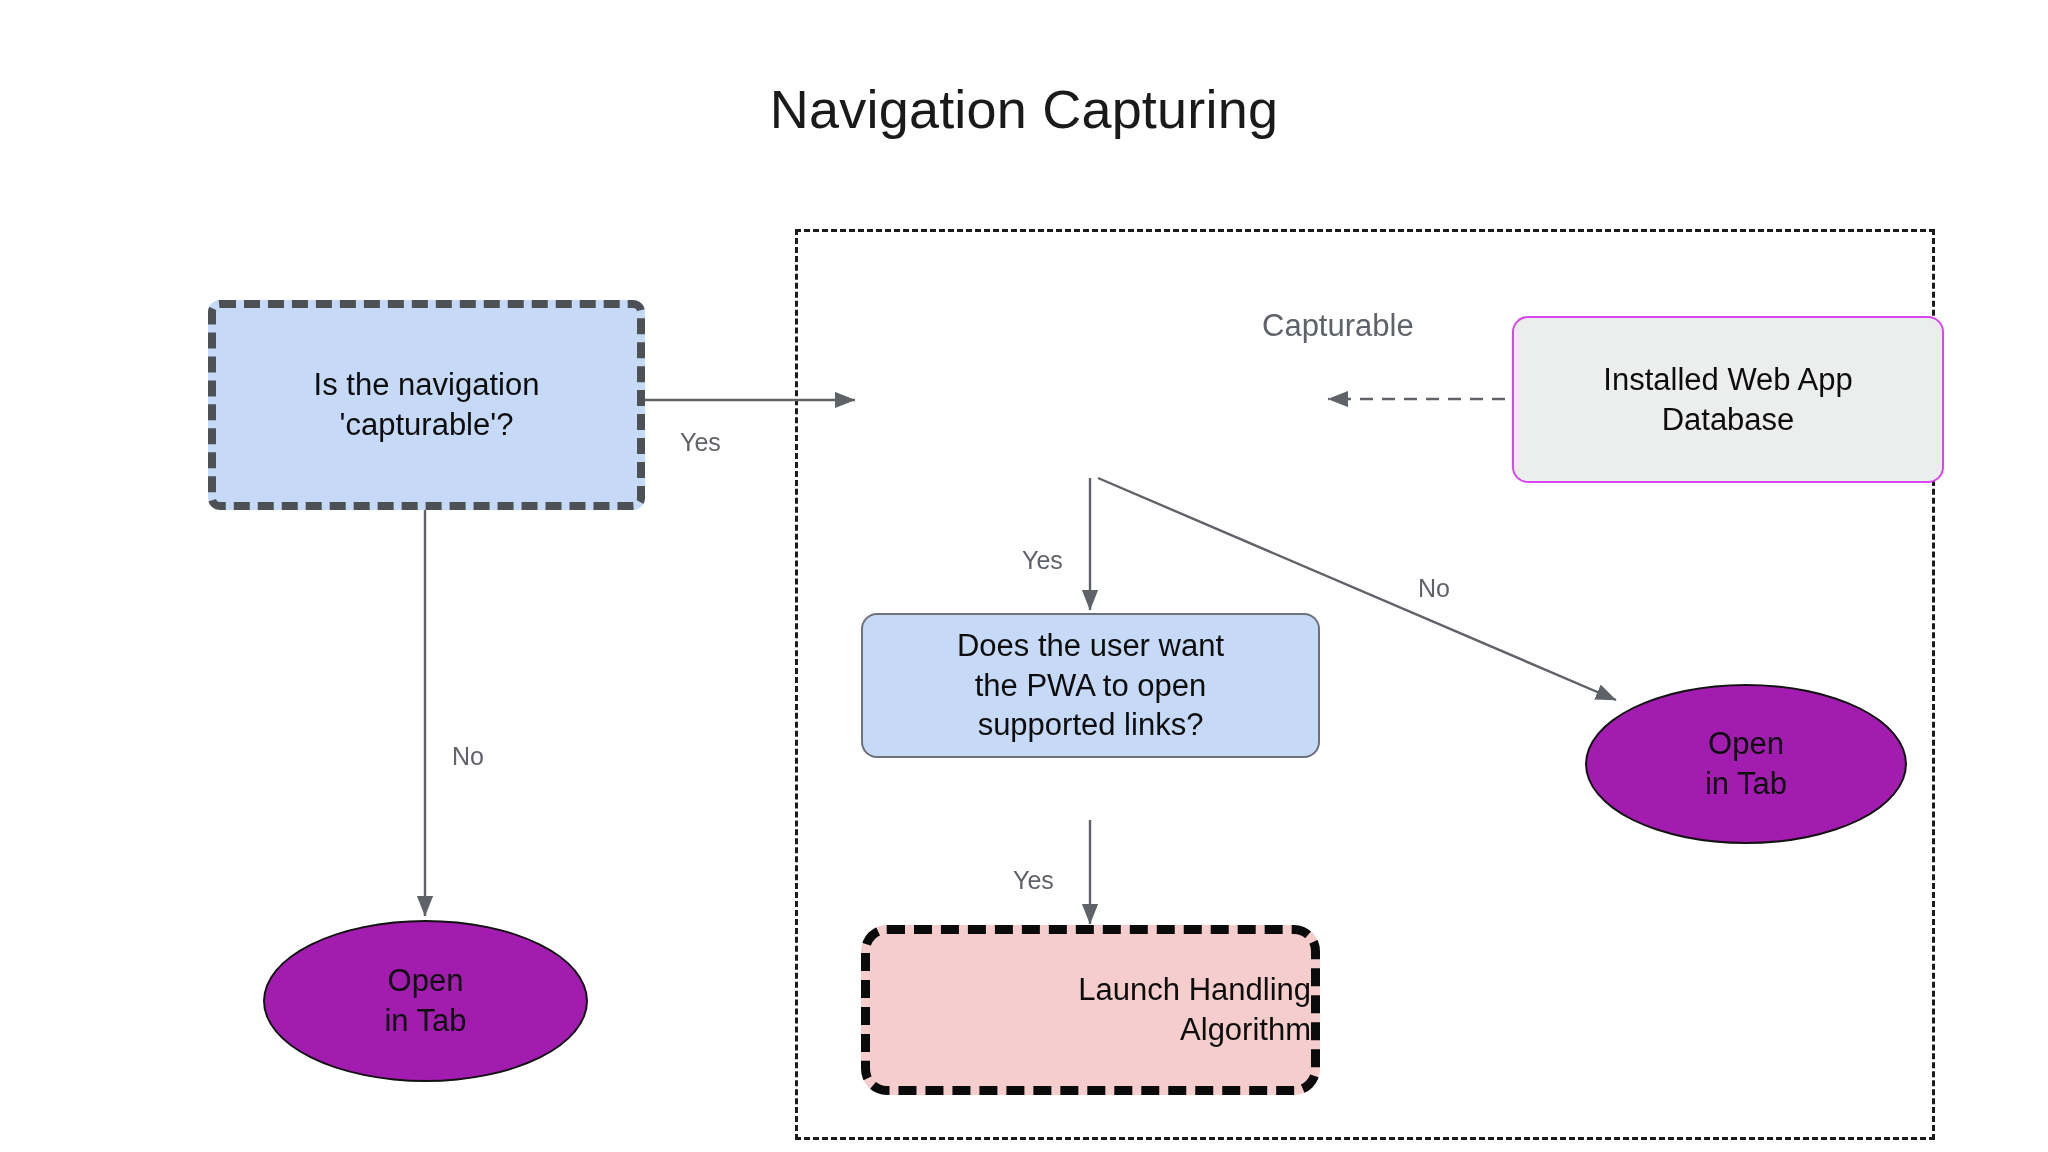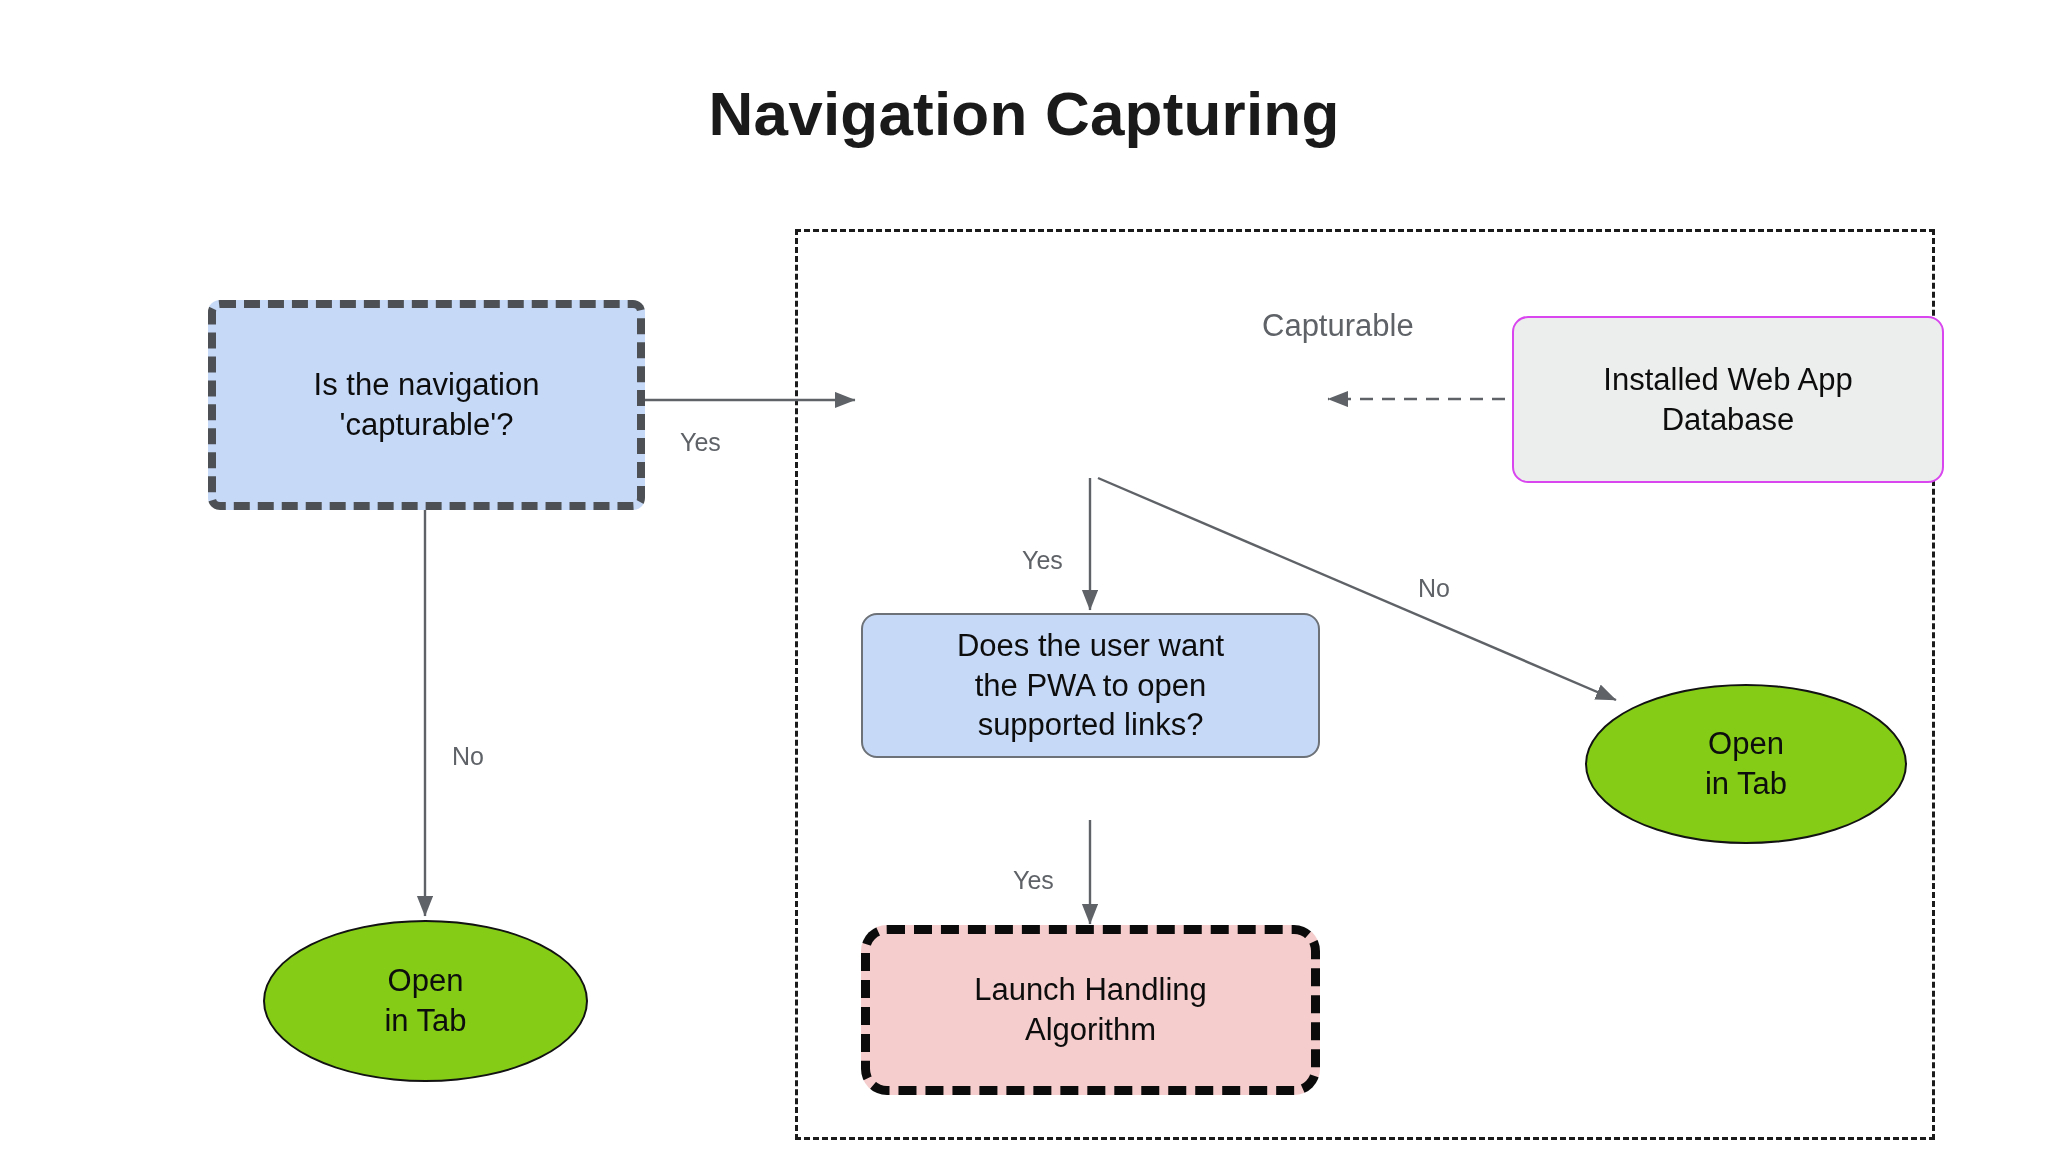--- a/index.html
+++ b/index.html
@@ -32,8 +32,8 @@
     top: 78px;
     width: 2048px;
     text-align: center;
-    font-size: 62px;
-    font-weight: 700;
+    font-size: 54px;
+    font-weight: 400;
     color: #1a1a1a;
     letter-spacing: 0.2px;
   }

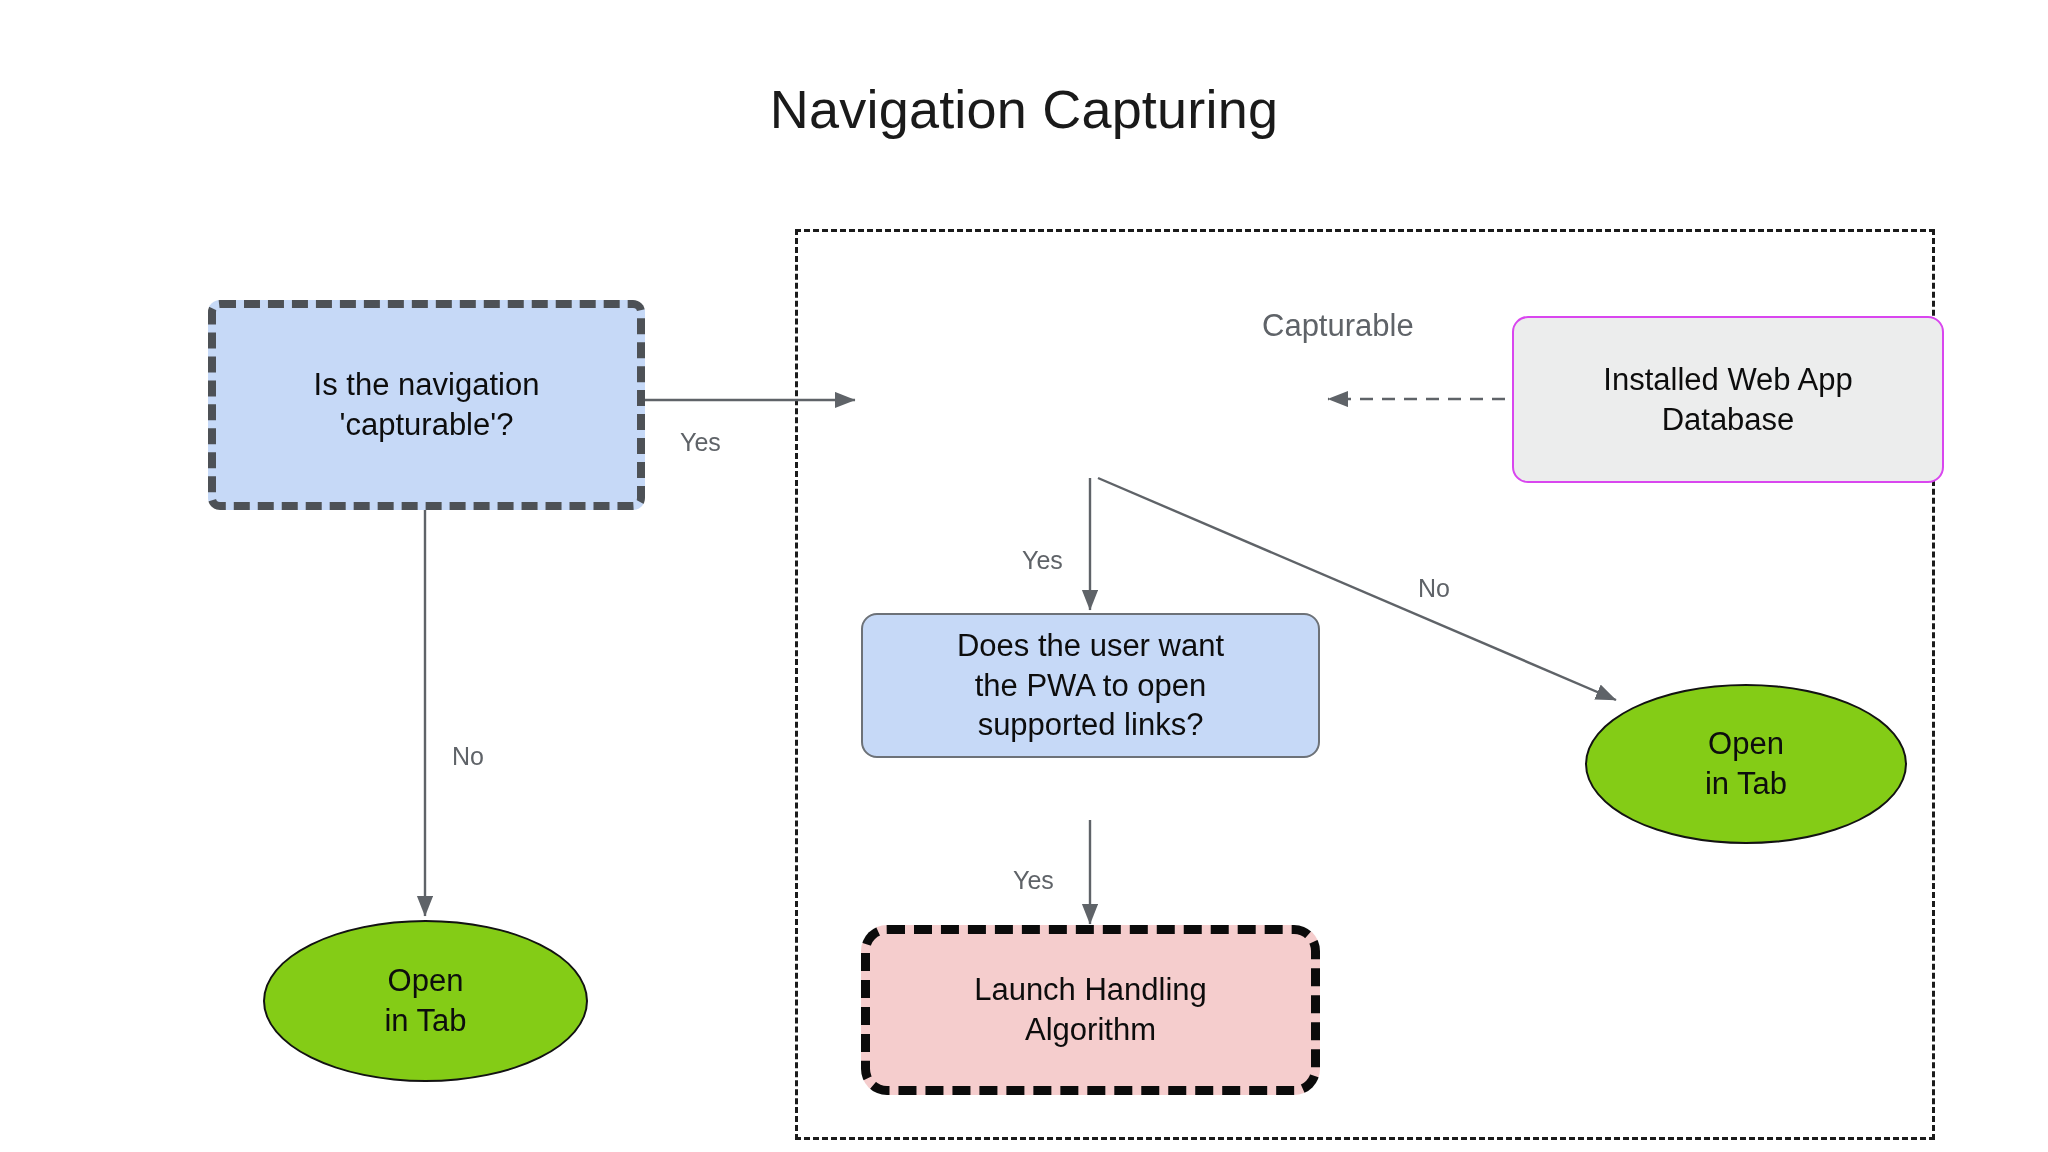--- a/index.html
+++ b/index.html
@@ -85,7 +85,7 @@
     border-radius: 26px;
   }
   .node-ellipse {
-    background: #84cc16;
+    background: #a21caf;
     border: 2.5px solid #121212;
     border-radius: 50%;
   }

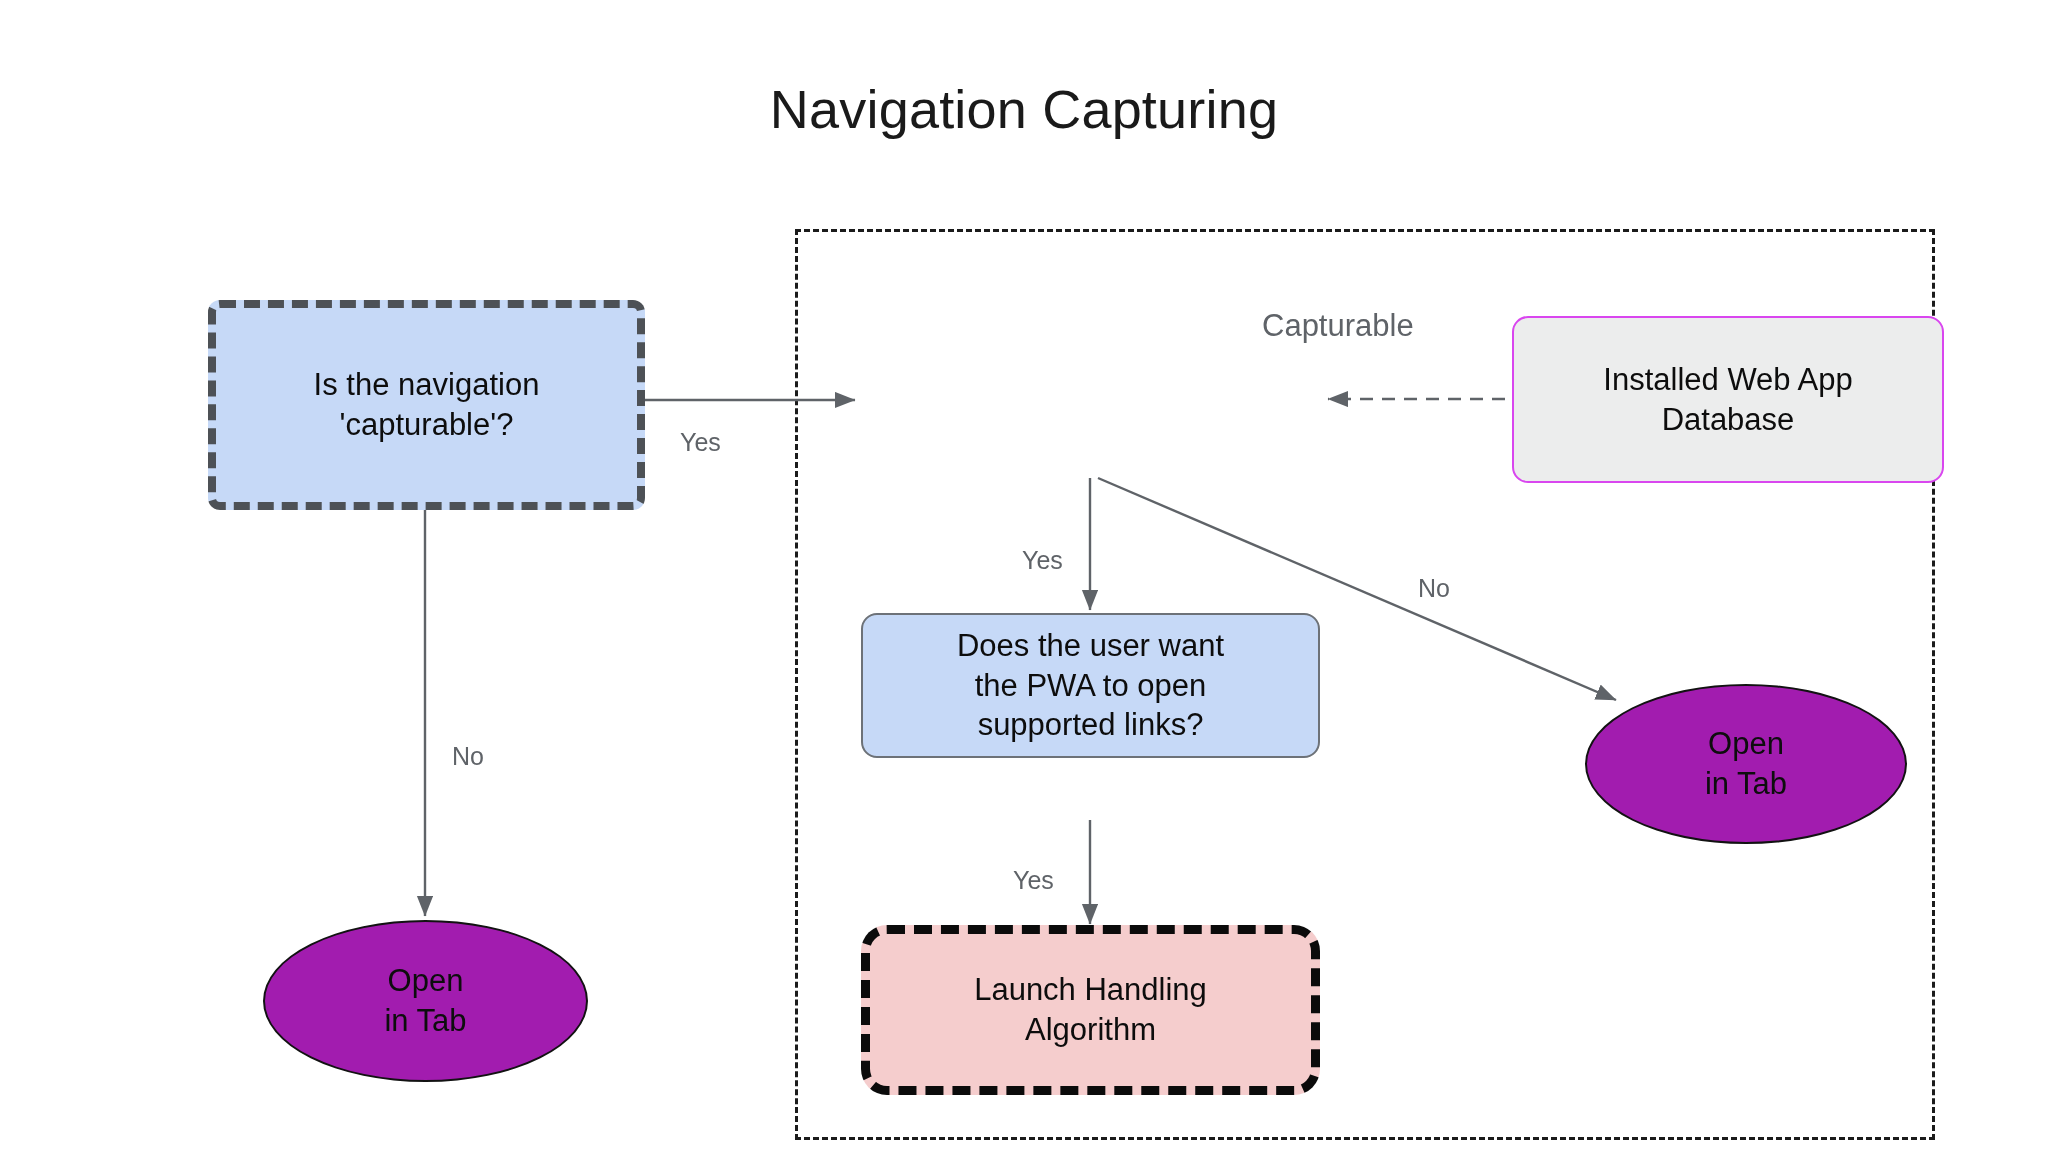--- a/index.html
+++ b/index.html
@@ -165,7 +165,7 @@
     <span>supported links?</span>
   </div>
 
-  <div class="node node-rect node-pink-dashed" style="left:861px; top:925px; width:459px; height:170px; flex-direction:column;">
+  <div class="node node-rect node-pink-dashed" style="left:861px; top:925px; width:459px; height:170px; flex-direction:column;align-items:flex-end;">
     <span>Launch Handling</span>
     <span>Algorithm</span>
   </div>

